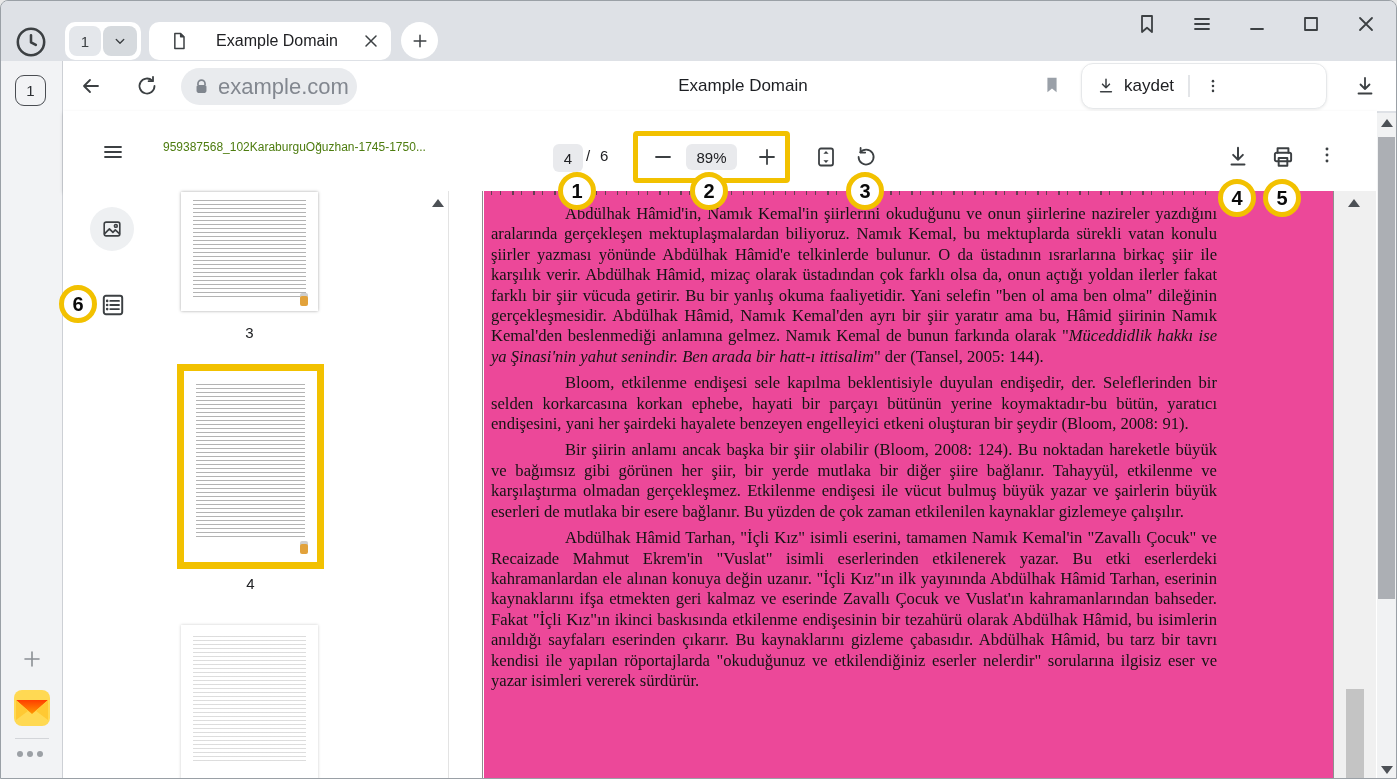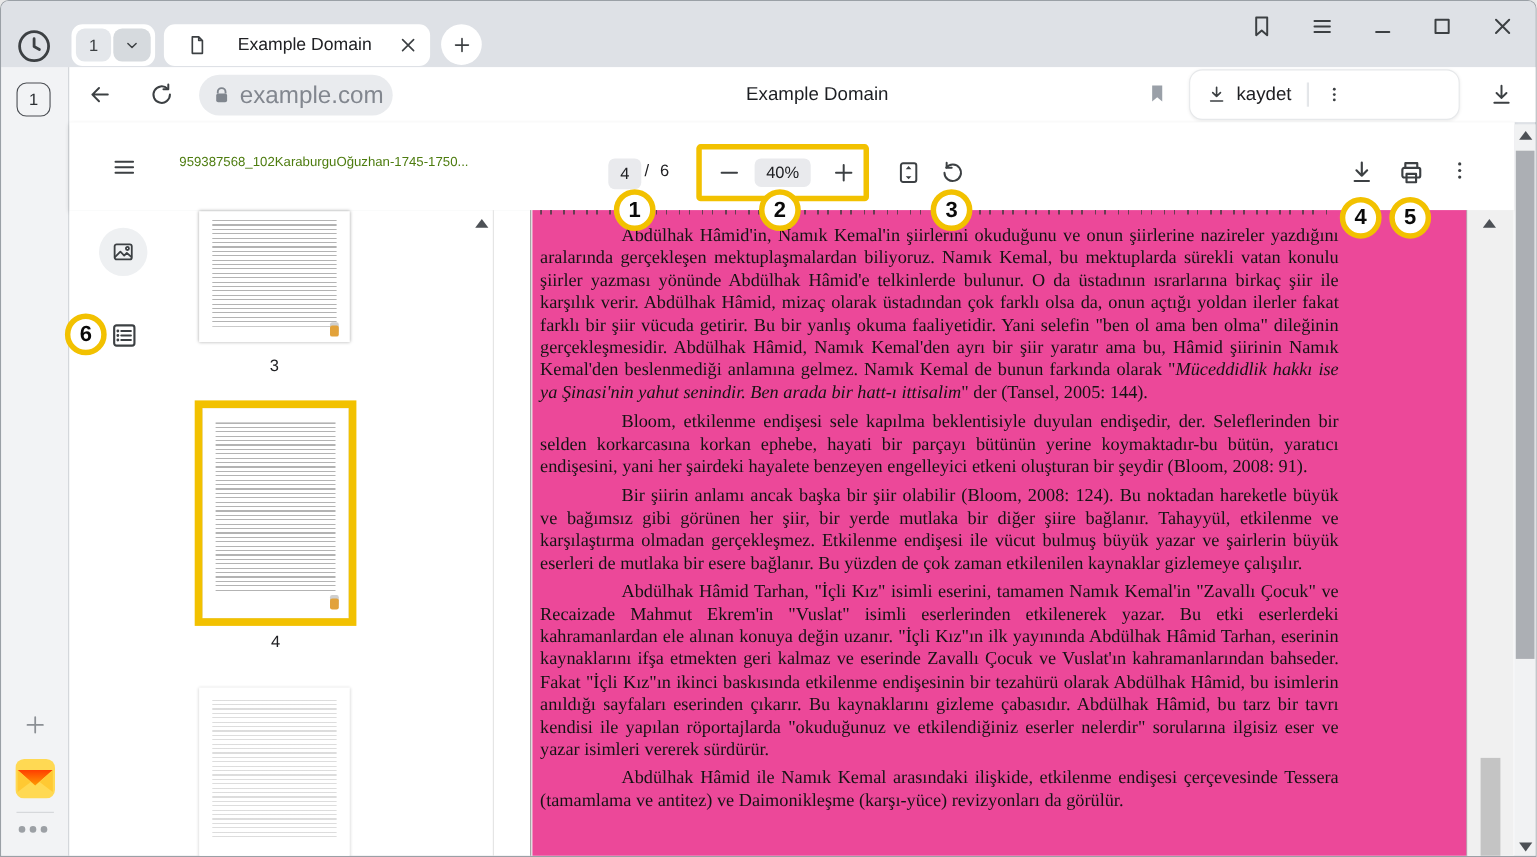--- a/index.html
+++ b/index.html
@@ -278,7 +278,7 @@
           <path class="ic" d="M5 12h14"></path>
         </svg>
     </div>
-    <div id="zoom-pill" class="abs">40%</div>
+    <div id="zoom-pill" class="abs">89%</div>
     <div id="zoom-in" class="abs">
       <svg width="24" height="24" viewBox="0 0 24 24">
           <path class="ic" d="M12 5v14M5 12h14"></path>

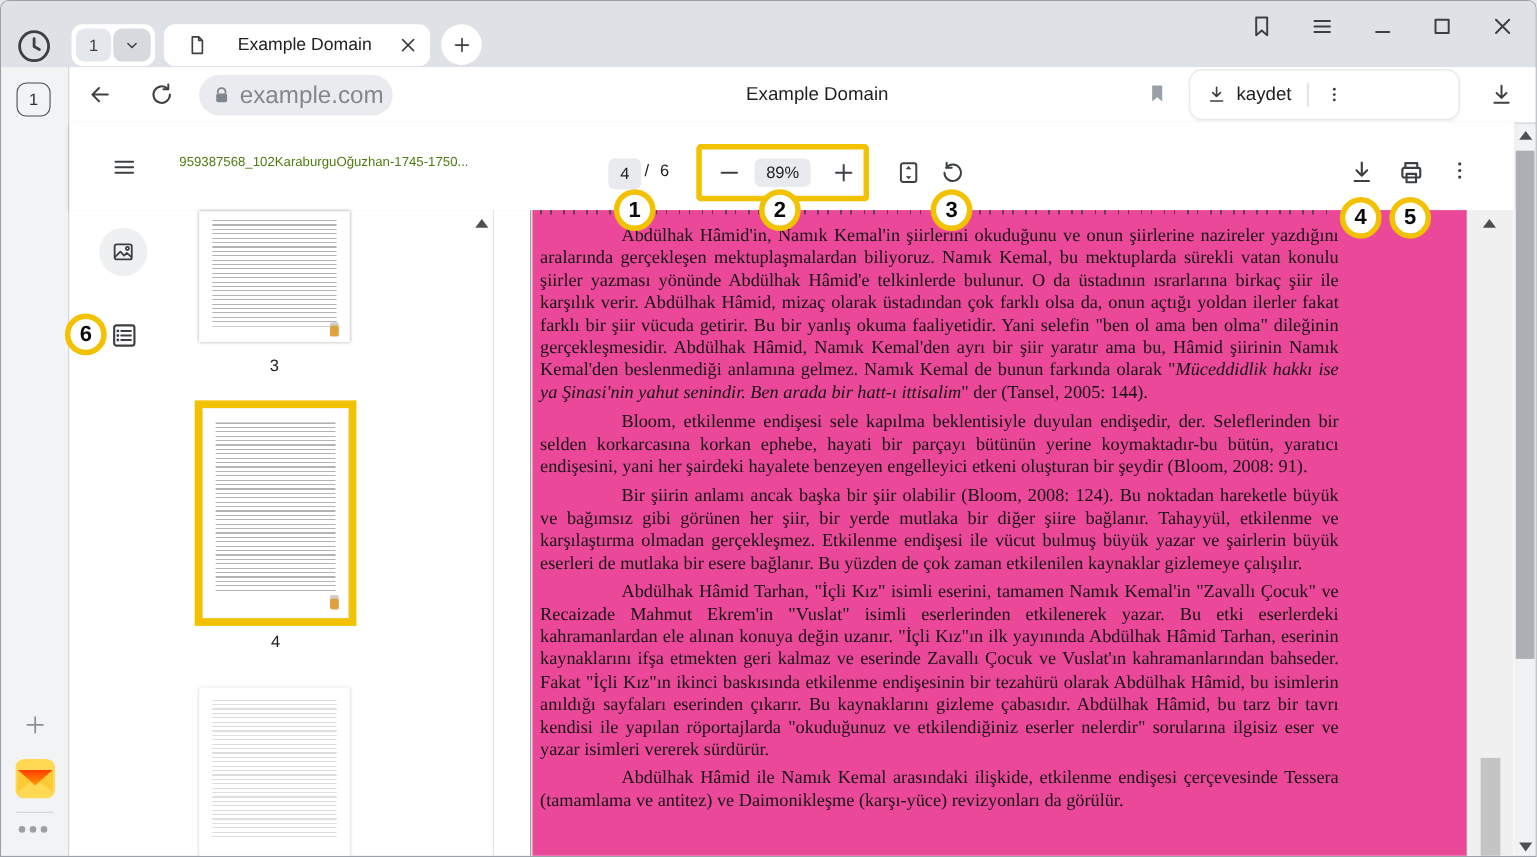--- a/index.html
+++ b/index.html
@@ -375,7 +375,6 @@
         <p>Bloom, etkilenme endişesi sele kapılma beklentisiyle duyulan endişedir, der. Seleflerinden bir selden korkarcasına korkan ephebe, hayati bir parçayı bütünün yerine koymaktadır-bu bütün, yaratıcı endişesini, yani her şairdeki hayalete benzeyen engelleyici etkeni oluşturan bir şeydir (Bloom, 2008: 91).</p>
         <p>Bir şiirin anlamı ancak başka bir şiir olabilir (Bloom, 2008: 124). Bu noktadan hareketle büyük ve bağımsız gibi görünen her şiir, bir yerde mutlaka bir diğer şiire bağlanır. Tahayyül, etkilenme ve karşılaştırma olmadan gerçekleşmez. Etkilenme endişesi ile vücut bulmuş büyük yazar ve şairlerin büyük eserleri de mutlaka bir esere bağlanır. Bu yüzden de çok zaman etkilenilen kaynaklar gizlemeye çalışılır.</p>
         <p>Abdülhak Hâmid Tarhan, "İçli Kız" isimli eserini, tamamen Namık Kemal'in "Zavallı Çocuk" ve Recaizade Mahmut Ekrem'in "Vuslat" isimli eserlerinden etkilenerek yazar. Bu etki eserlerdeki kahramanlardan ele alınan konuya değin uzanır. "İçli Kız"ın ilk yayınında Abdülhak Hâmid Tarhan, eserinin kaynaklarını ifşa etmekten geri kalmaz ve eserinde Zavallı Çocuk ve Vuslat'ın kahramanlarından bahseder. Fakat "İçli Kız"ın ikinci baskısında etkilenme endişesinin bir tezahürü olarak Abdülhak Hâmid, bu isimlerin anıldığı sayfaları eserinden çıkarır. Bu kaynaklarını gizleme çabasıdır. Abdülhak Hâmid, bu tarz bir tavrı kendisi ile yapılan röportajlarda "okuduğunuz ve etkilendiğiniz eserler nelerdir" sorularına ilgisiz eser ve yazar isimleri vererek sürdürür.</p>
-        <p>Abdülhak Hâmid ile Namık Kemal arasındaki ilişkide, etkilenme endişesi çerçevesinde Tessera (tamamlama ve antitez) ve Daimonikleşme (karşı-yüce) revizyonları da görülür.</p>
       </div>
     </div>
 

